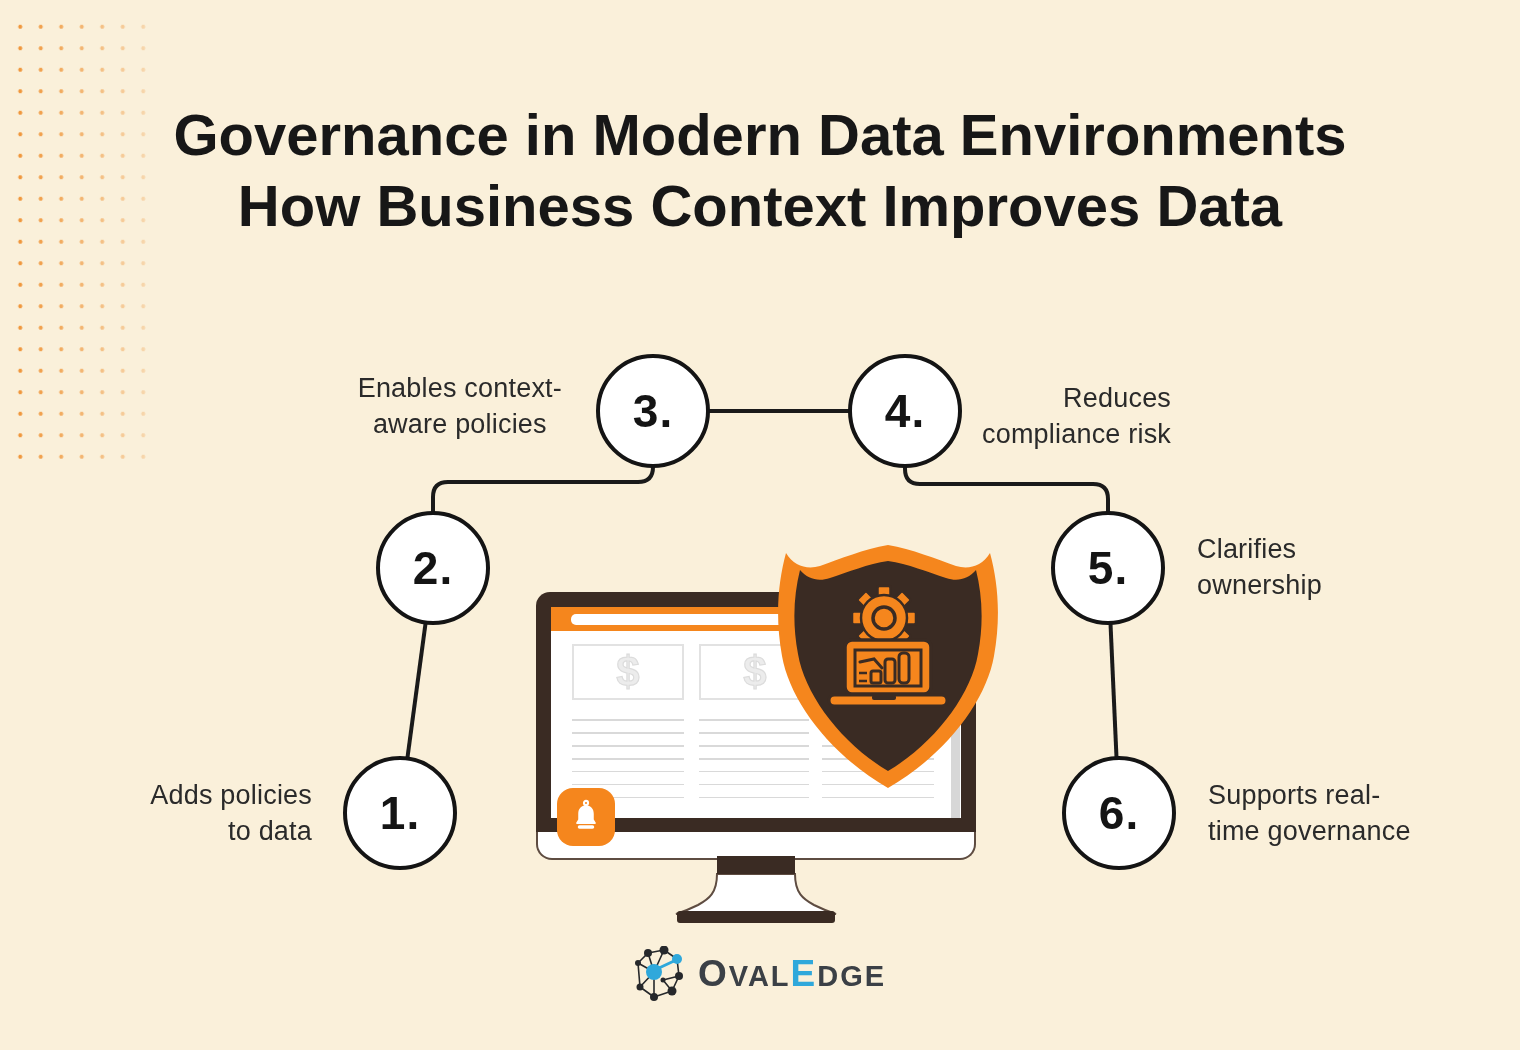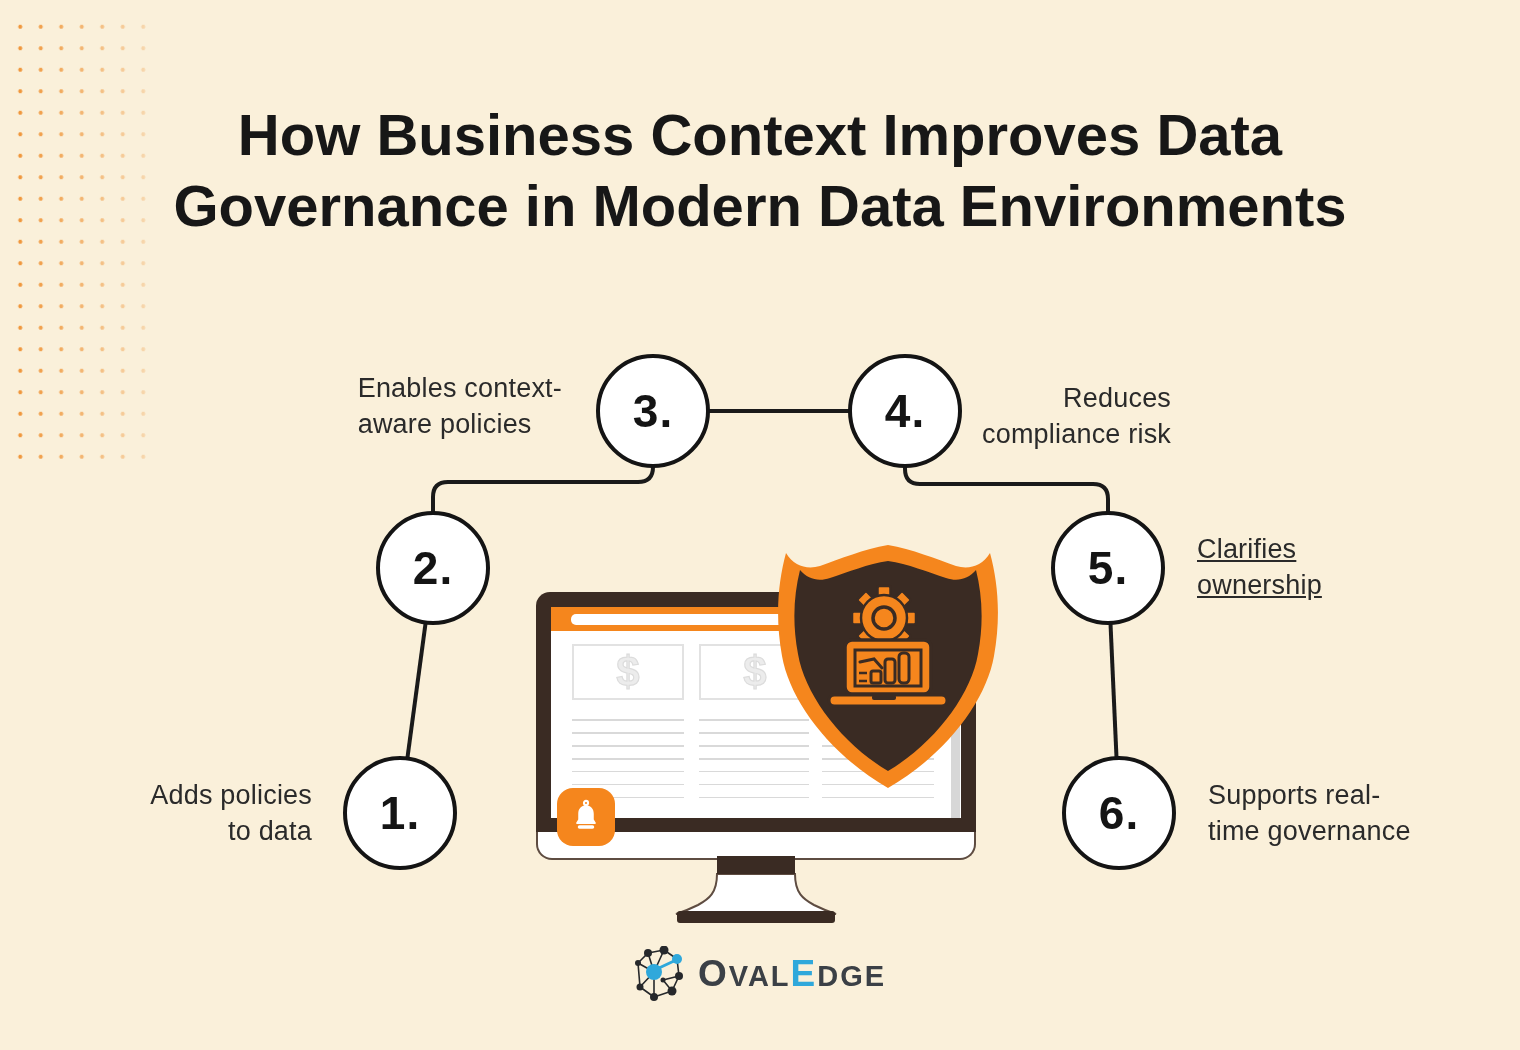--- a/index.html
+++ b/index.html
@@ -90,8 +90,8 @@
   <div class="dots"></div>
 
   <h1 class="title">
+    <div>Governance in Modern Data Environments</div>
     <div>How Business Context Improves Data</div>
-    <div>Governance in Modern Data Environments</div>
   </h1>
 
   <svg class="connectors" width="1520" height="1050" viewBox="0 0 1520 1050" fill="none">

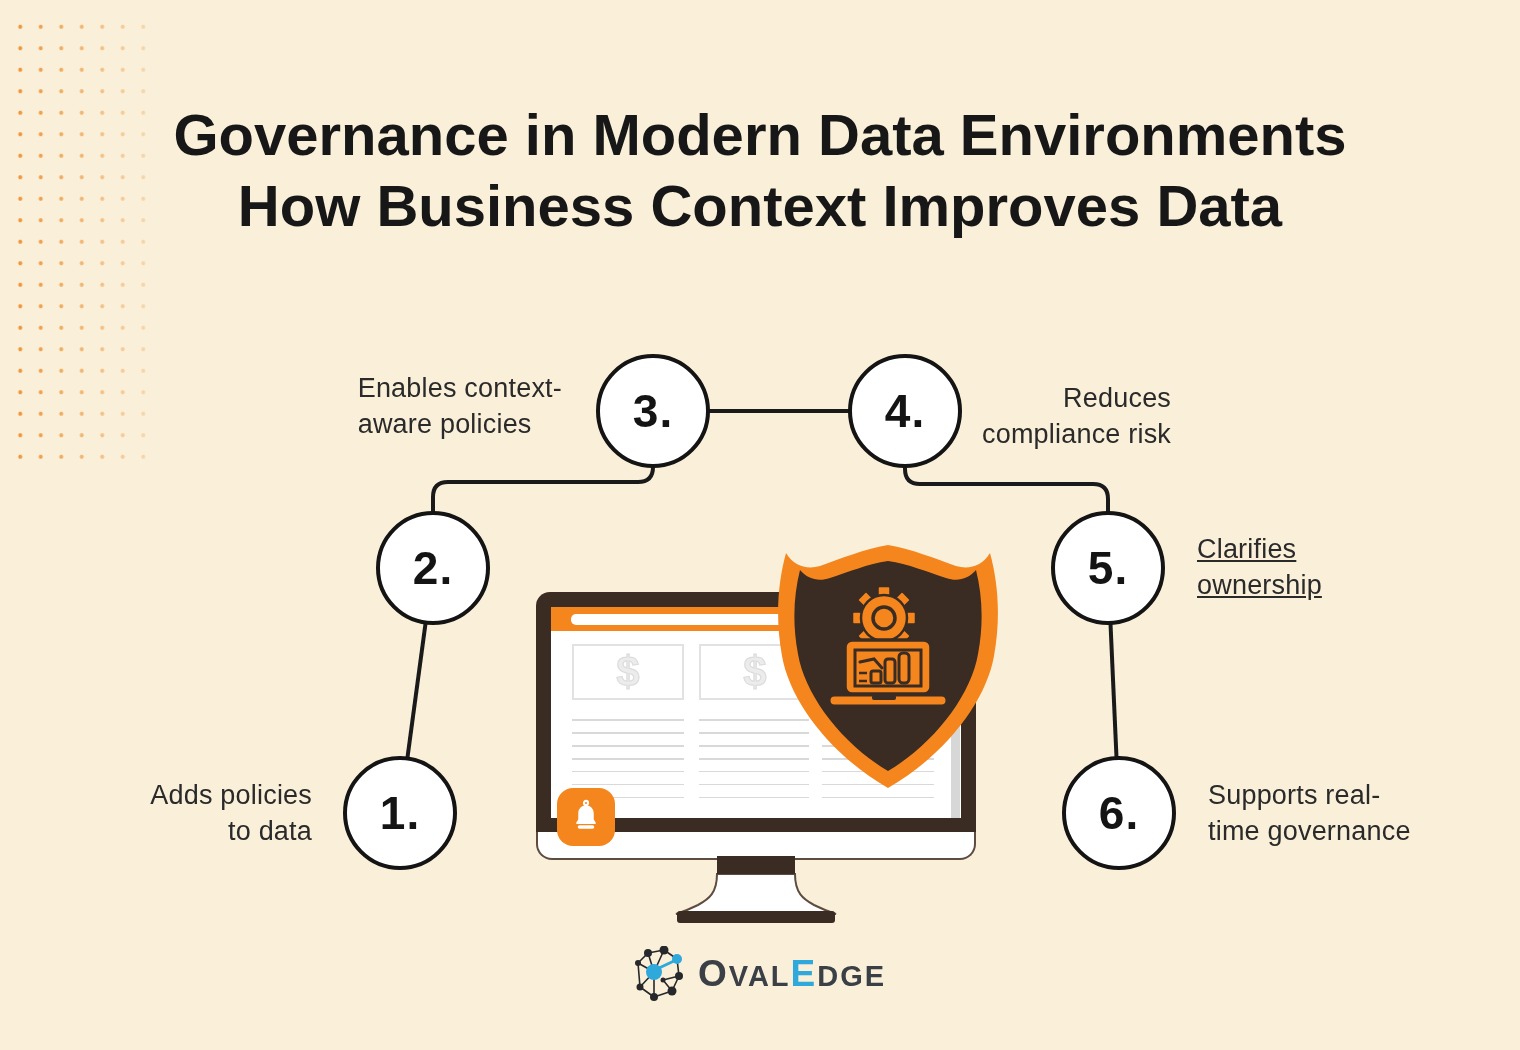--- a/index.html
+++ b/index.html
@@ -44,7 +44,7 @@
   }
   .l1 { right:1208px; top:777px; text-align:right; }
   .l2 { right:1178px; top:522px; text-align:right; }
-  .l3 { right:958px;  top:370px; text-align:left; }
+  .l3 { right:958px;  top:370px; text-align:center; }
   .l4 { left:982px;   top:380px; text-align:right; }
   .l5 { left:1197px;  top:531px; text-align:left;text-decoration:underline; }
   .l6 { left:1208px;  top:777px; text-align:left; }

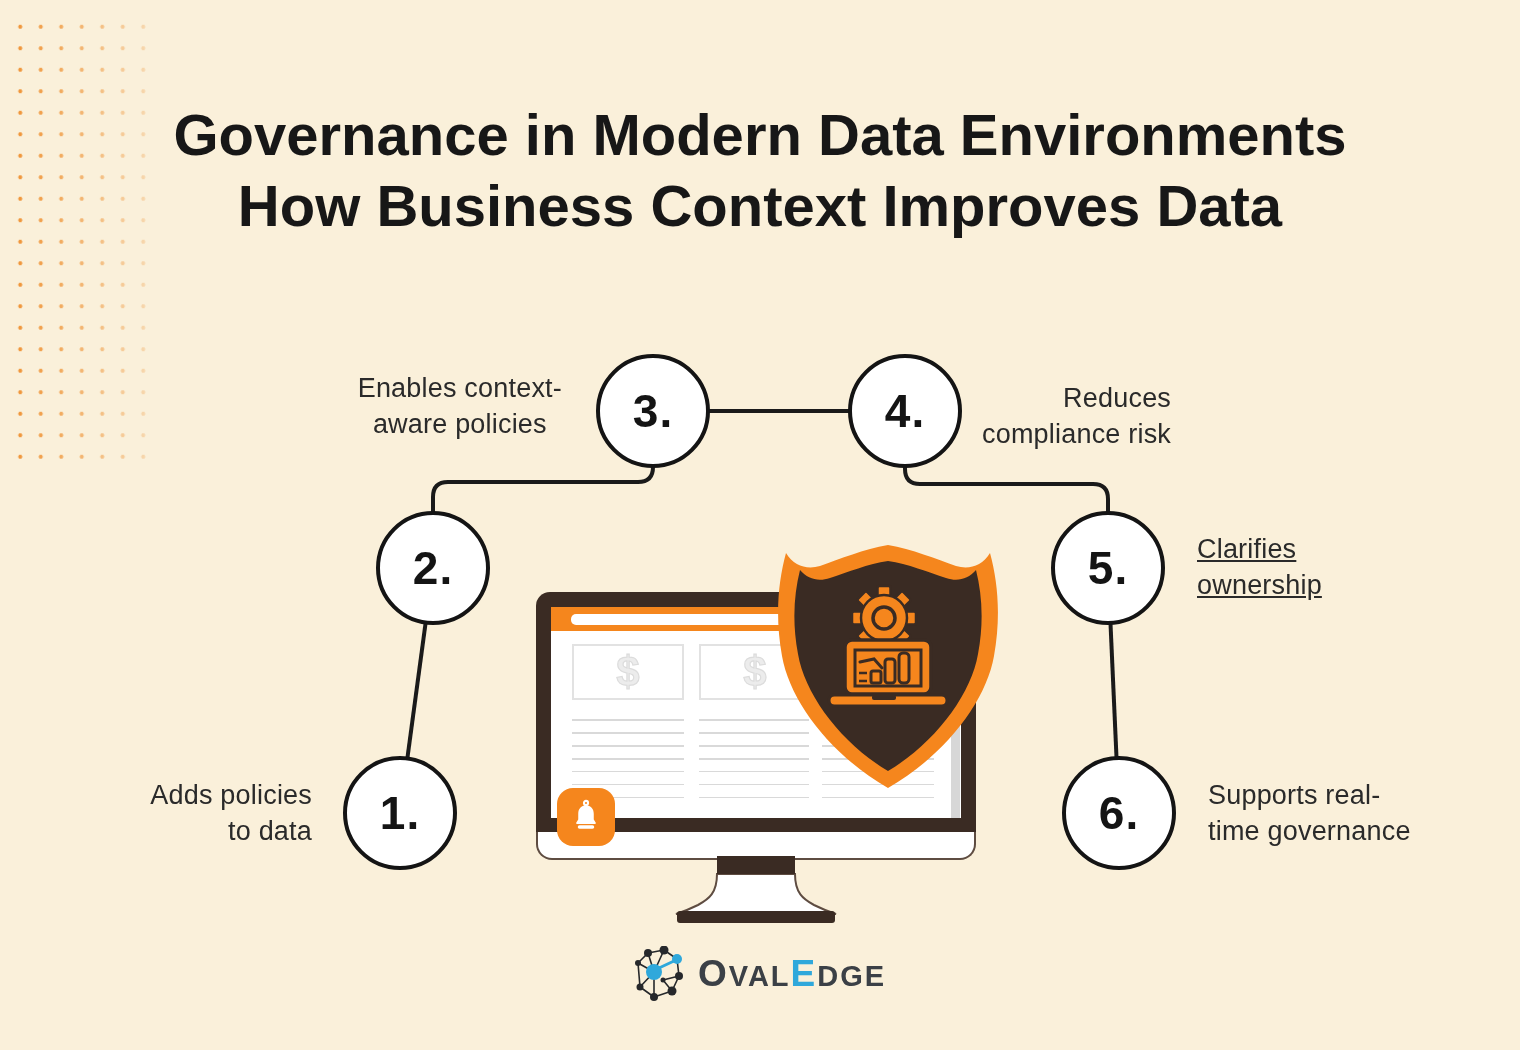--- a/index.html
+++ b/index.html
@@ -46,7 +46,7 @@
   .l2 { right:1178px; top:522px; text-align:right; }
   .l3 { right:958px;  top:370px; text-align:center; }
   .l4 { left:982px;   top:380px; text-align:right; }
-  .l5 { left:1197px;  top:531px; text-align:left;text-decoration:underline; }
+  .l5 { left:1197px;  top:531px; text-align:left; }
   .l6 { left:1208px;  top:777px; text-align:left; }
 
   

